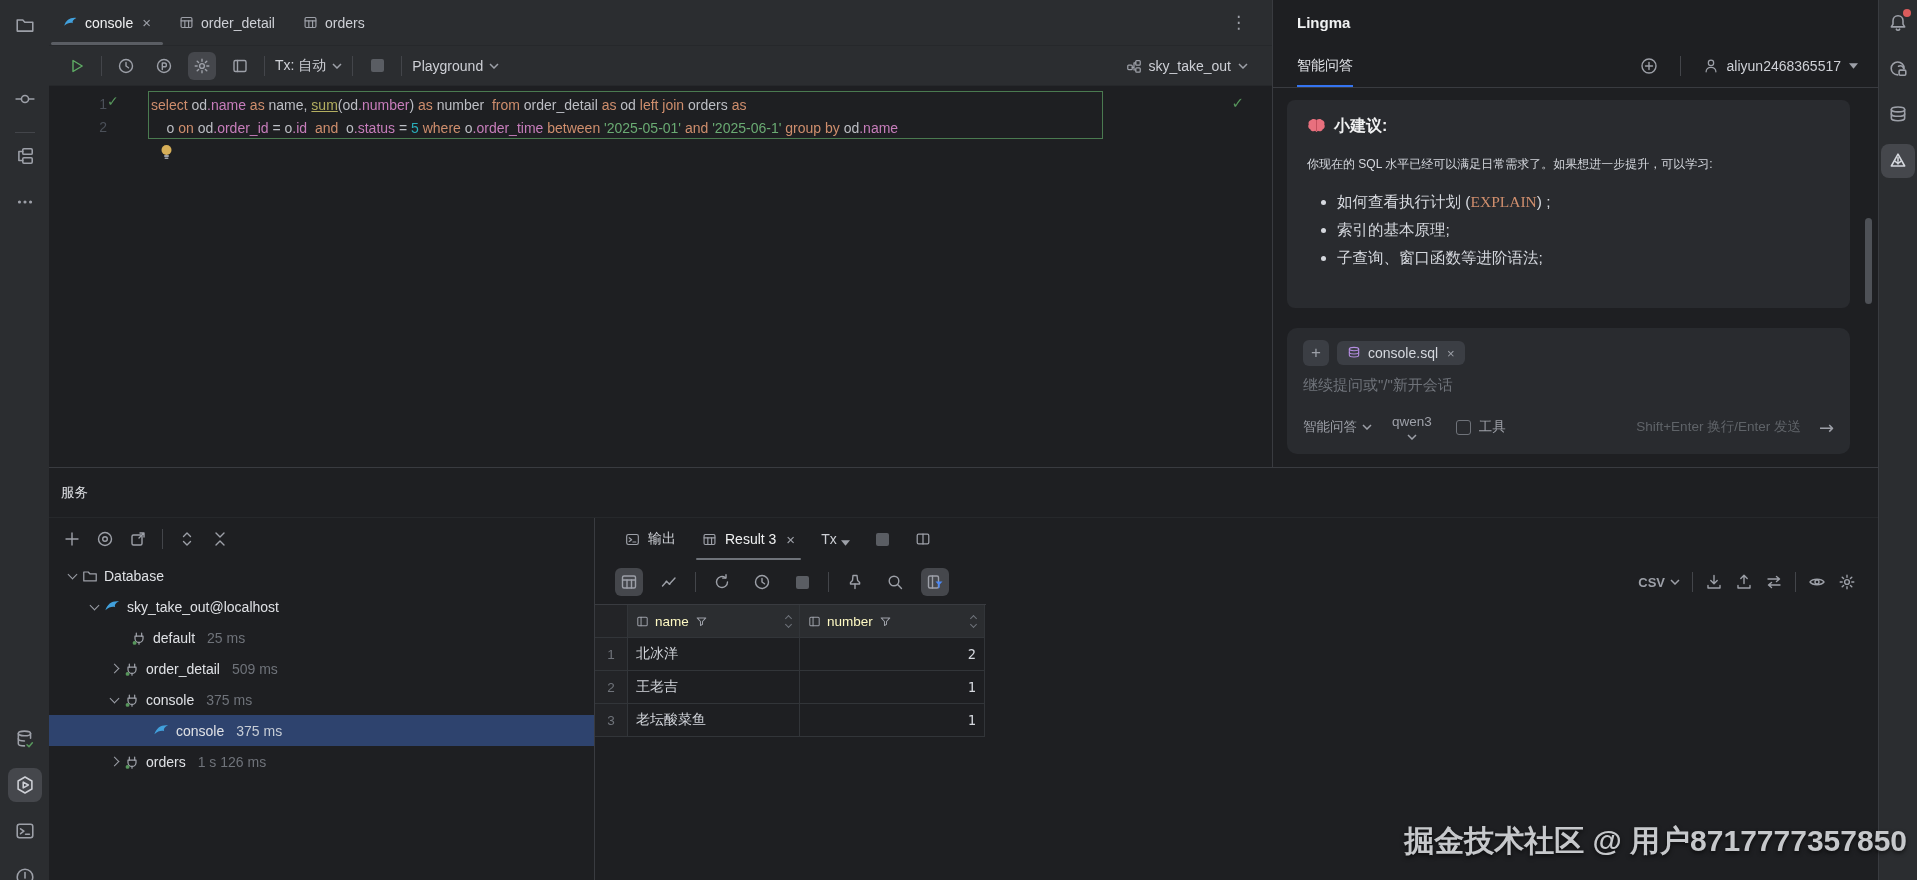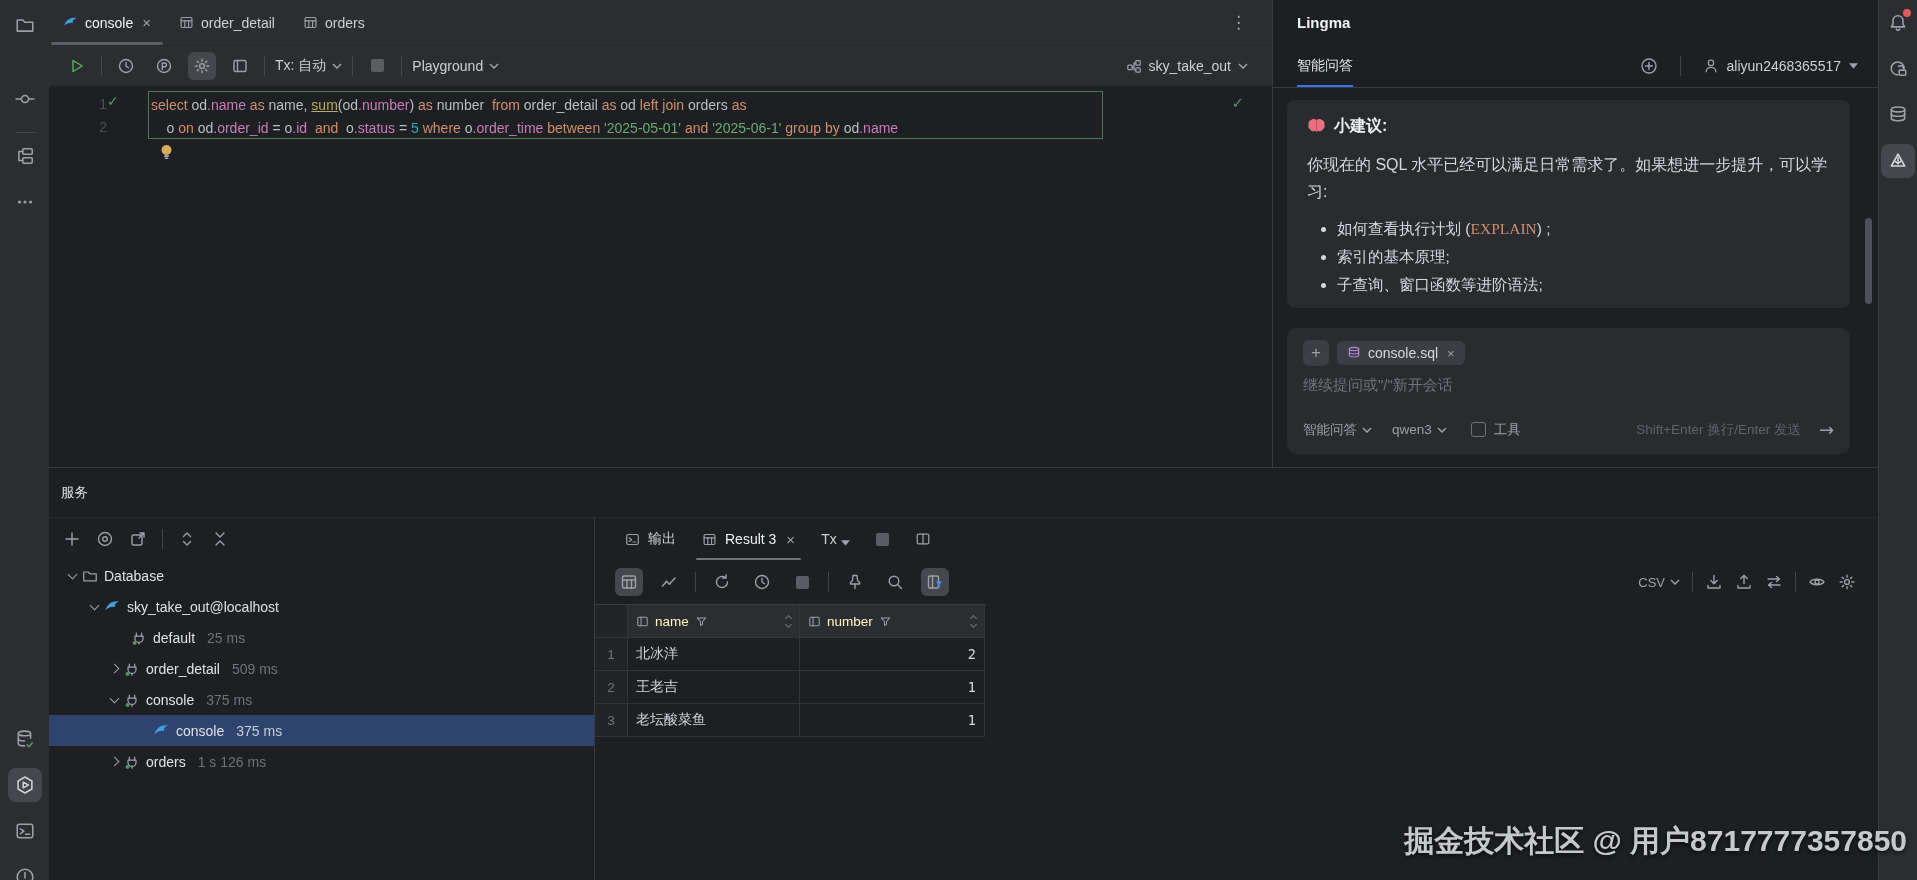--- a/index.html
+++ b/index.html
@@ -63,7 +63,7 @@
   .lm-account{display:flex;align-items:center;gap:8px;color:#CED0D6;}
   .lm-chat{position:absolute;left:14px;right:28px;top:100px;height:208px;background:var(--card);border-radius:8px;padding:16px 20px;overflow:hidden;}
   .lm-chat-h{display:flex;align-items:center;gap:8px;font-size:16px;font-weight:bold;color:#F0F1F2;}
-  .lm-body{margin-top:14px;font-size:16px;line-height:27px;color:#D5D8DE;}
+  .lm-body{margin-top:14px;font-size:12px;line-height:27px;color:#D5D8DE;}
   .lm-bullets{margin:10px 0 0 30px;font-size:15.5px;line-height:28px;color:#D5D8DE;}
   .lm-bullets li{list-style:disc;}
   .lm-code{font-family:Liberation Serif, serif;color:var(--kw);}

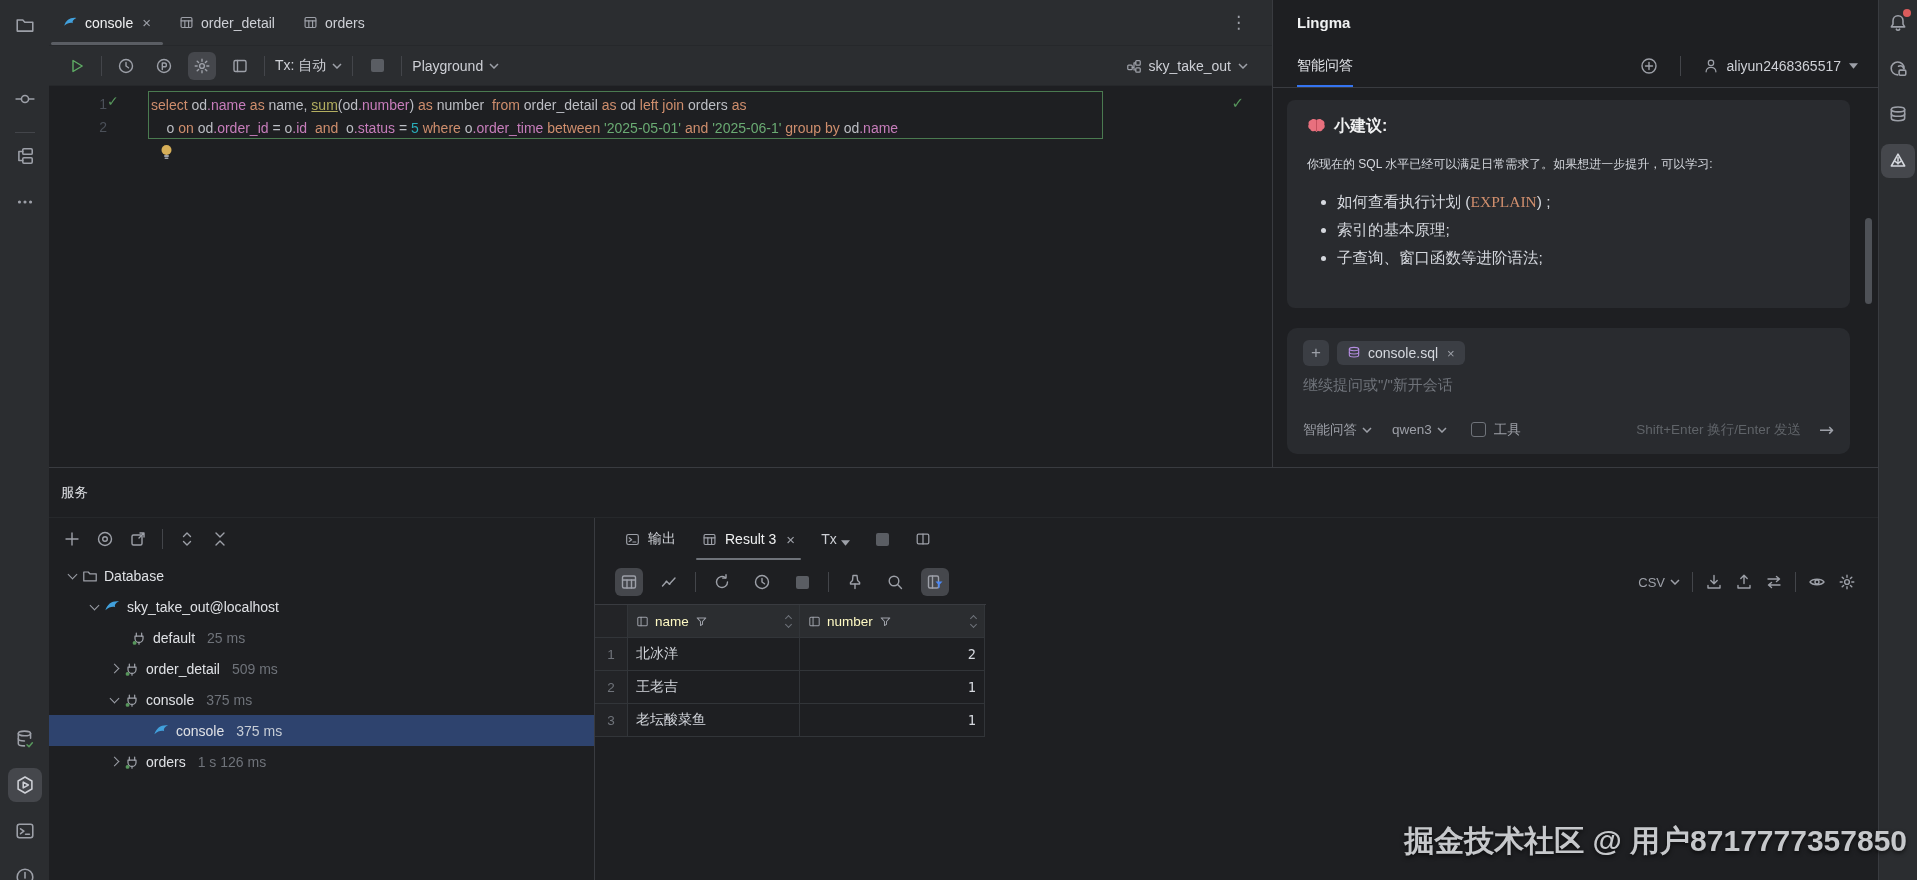--- a/index.html
+++ b/index.html
@@ -363,7 +363,7 @@
                   <path d="M1 1l4 4 4-4"></path>
                 </svg>
             </span>
-            <span style="display:flex;align-items:center;gap:5px;margin-left:12px;">
+            <span style="display:flex;align-items:center;gap:5px;margin-left:12px;flex-direction:column;">
               <span>qwen3</span>
               <svg class="cv" viewBox="0 0 10 6">
                   <path d="M1 1l4 4 4-4"></path>

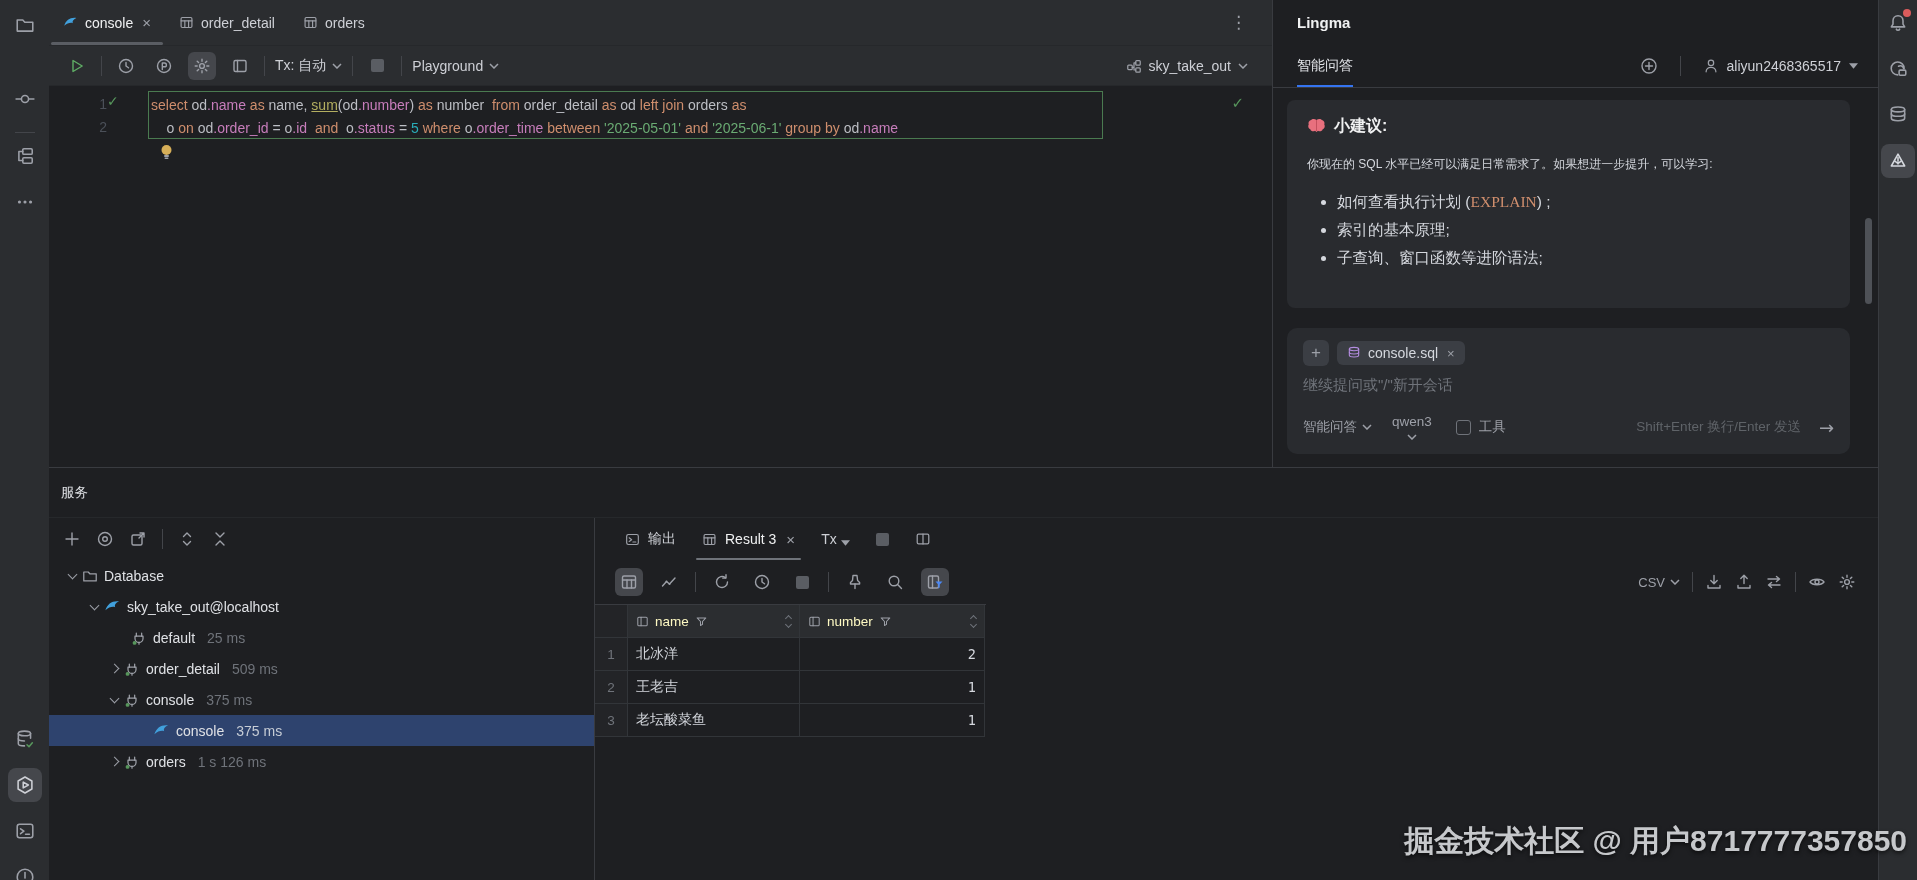--- a/index.html
+++ b/index.html
@@ -101,7 +101,7 @@
   .rtab.active{color:#F0F1F2;}
   .rtab.active::after{content:"";position:absolute;left:4px;right:4px;bottom:0;height:2px;background:#6F737A;border-radius:2px;}
   .res-toolbar{height:44px;display:flex;align-items:center;gap:12px;padding:0 22px 0 20px;}
-  .rtb-right{margin-left:auto;display:flex;align-items:center;gap:12px;color:var(--muted);font-size:13px;}
+  .rtb-right{margin-left:auto;display:flex;align-items:center;gap:12px;color:var(--muted);font-size:13px;font-weight:bold;}
   .grid-table{display:grid;grid-template-columns:33px 172px 185px;border-top:1px solid var(--border);width:391px;margin-left:0;}
   .gcell{height:33px;border-right:1px solid #323539;border-bottom:1px solid #323539;display:flex;align-items:center;padding:0 8px;font-size:13.5px;}
   .ghead{background:var(--bg1);color:#fef9c3;font-family:"DejaVu Sans Mono",monospace;gap:6px;}

